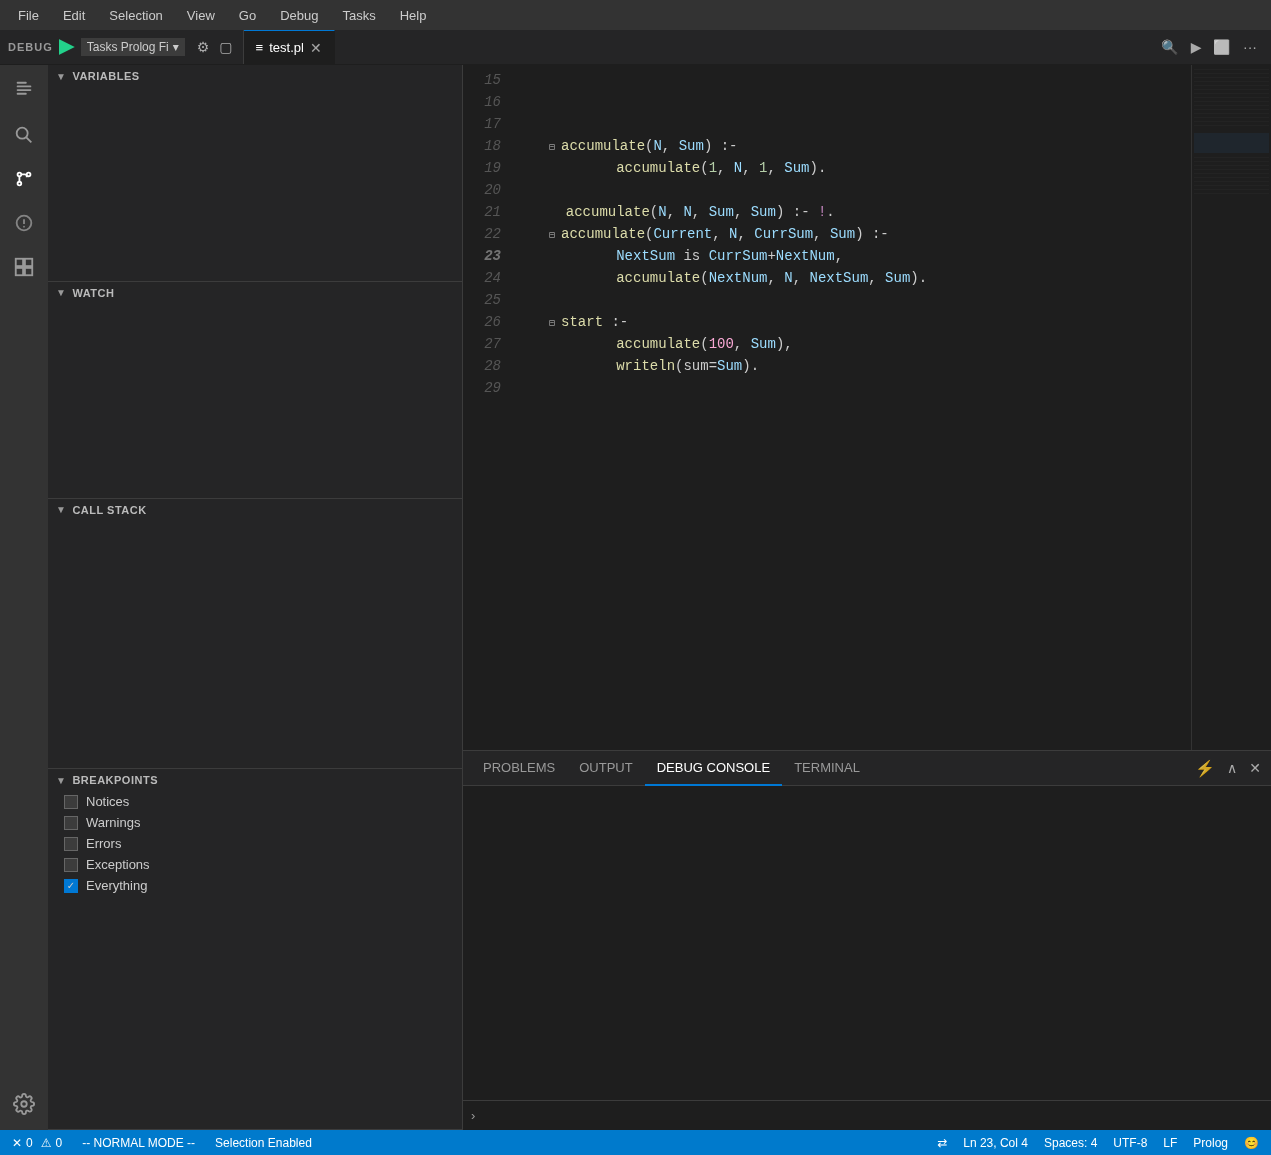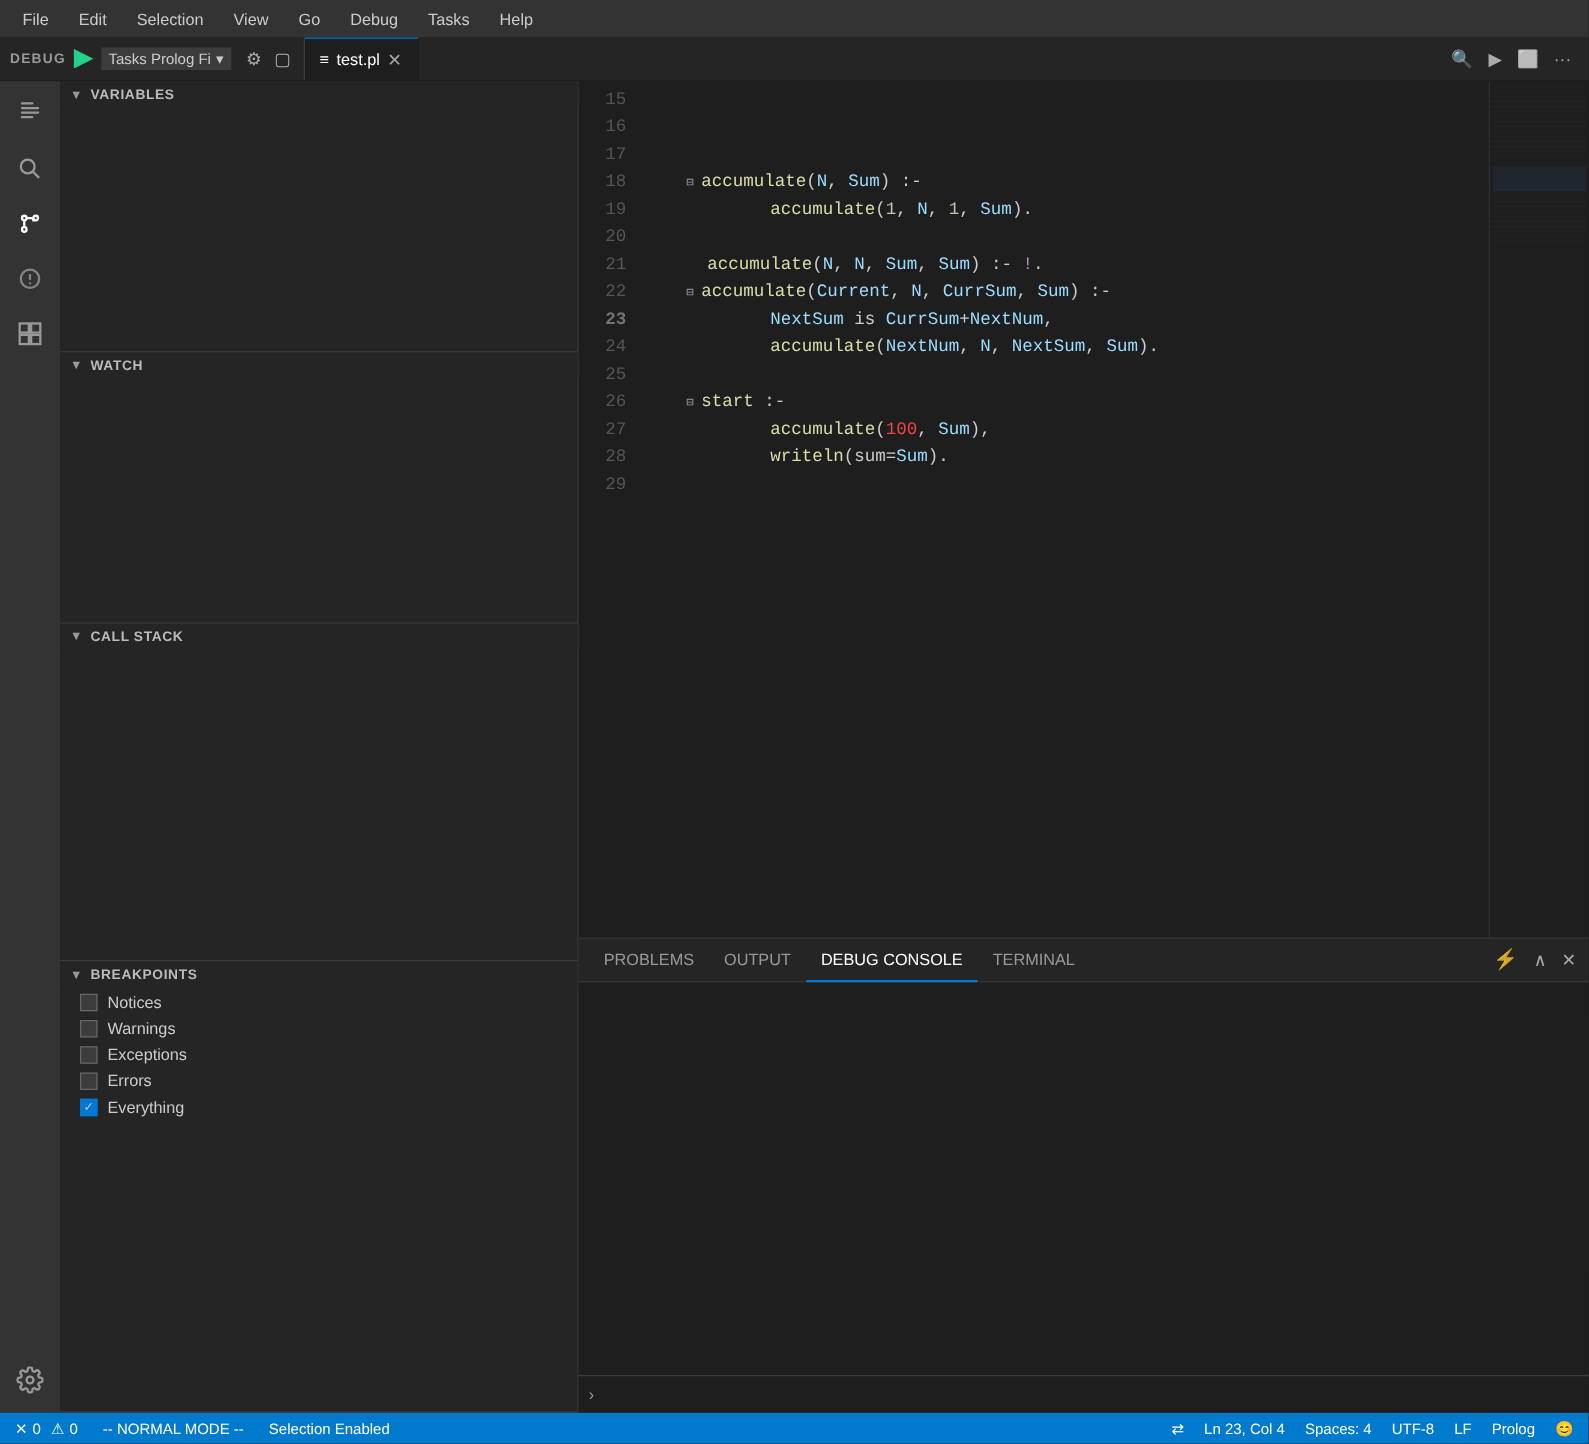--- a/index.html
+++ b/index.html
@@ -240,6 +240,7 @@
       color: #555;
       user-select: none;
       flex-shrink: 0;
+      font-style: italic;
     }
     .line-number { height: 22px; }
     .code-content {

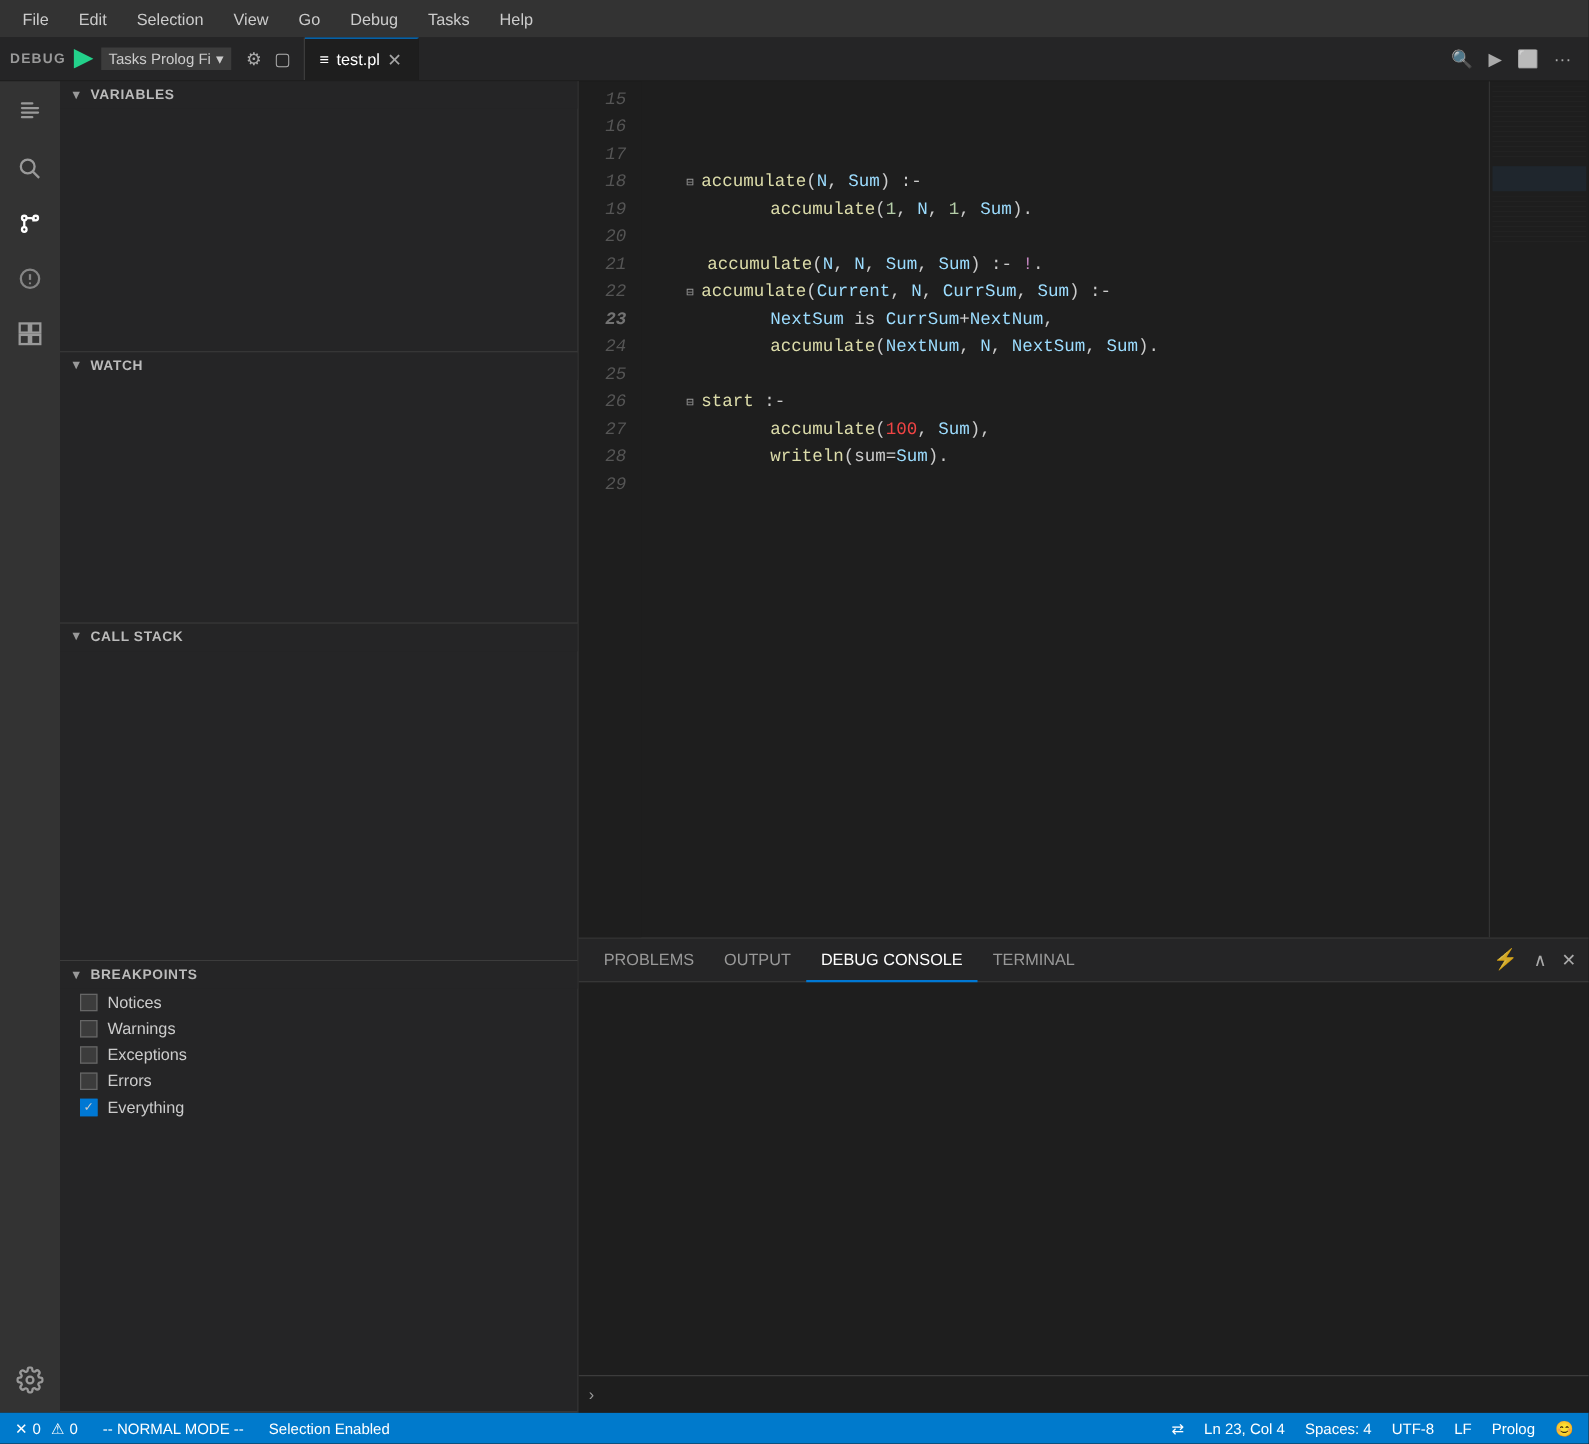--- a/index.html
+++ b/index.html
@@ -535,7 +535,7 @@
           <div class="code-line"><span style="color:#cccccc">        </span><span style="color:#dcdcaa">accumulate</span><span style="color:#cccccc">(</span><span style="color:#9cdcfe">NextNum</span><span style="color:#cccccc">, </span><span style="color:#9cdcfe">N</span><span style="color:#cccccc">, </span><span style="color:#9cdcfe">NextSum</span><span style="color:#cccccc">, </span><span style="color:#9cdcfe">Sum</span><span style="color:#cccccc">).</span></div>
           <div class="code-line">&nbsp;</div>
           <div class="code-line"><span style="color:#999;font-size:10px;cursor:pointer">⊟ </span><span style="color:#dcdcaa">start</span><span style="color:#cccccc"> :-</span></div>
-          <div class="code-line"><span style="color:#cccccc">        </span><span style="color:#dcdcaa">accumulate</span><span style="color:#cccccc">(</span><span style="color:#ef4444">100</span><span style="color:#cccccc">, </span><span style="color:#9cdcfe">Sum</span><span style="color:#cccccc">),</span></div>
+          <div class="code-line"><span style="color:#cccccc">        </span><span style="color:#dcdcaa">accumulate</span><span style="color:#cccccc">(</span><span style="color:#f9a8d4">100</span><span style="color:#cccccc">, </span><span style="color:#9cdcfe">Sum</span><span style="color:#cccccc">),</span></div>
           <div class="code-line"><span style="color:#cccccc">        </span><span style="color:#dcdcaa">writeln</span><span style="color:#cccccc">(sum=</span><span style="color:#9cdcfe">Sum</span><span style="color:#cccccc">).</span></div>
         </div>
 

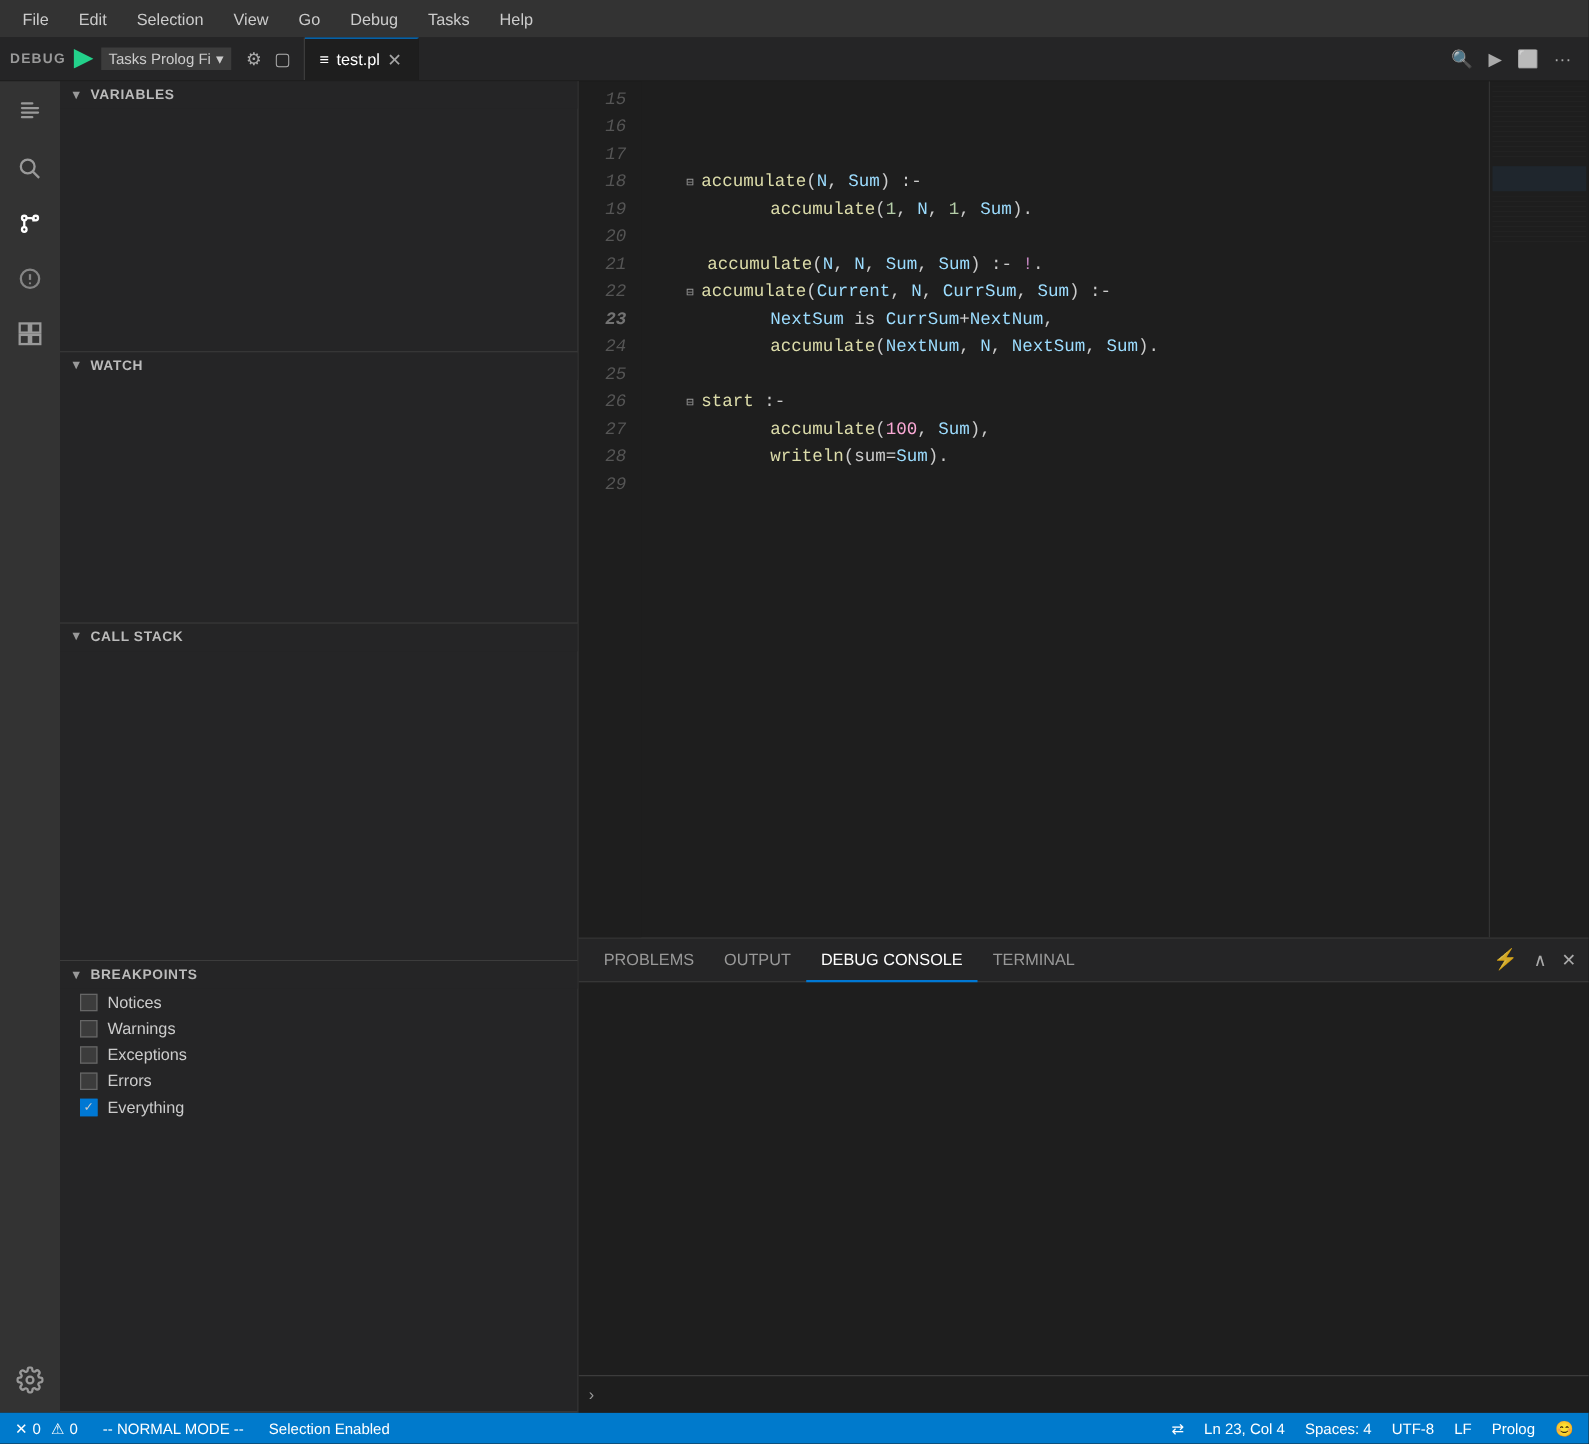--- a/index.html
+++ b/index.html
@@ -484,11 +484,11 @@
         </div>
         <div class="breakpoint-item">
           <div class="bp-checkbox"></div>
-          <span>Exceptions</span>
+          <span>Errors</span>
         </div>
         <div class="breakpoint-item">
           <div class="bp-checkbox"></div>
-          <span>Errors</span>
+          <span>Exceptions</span>
         </div>
         <div class="breakpoint-item">
           <div class="bp-checkbox checked">✓</div>

